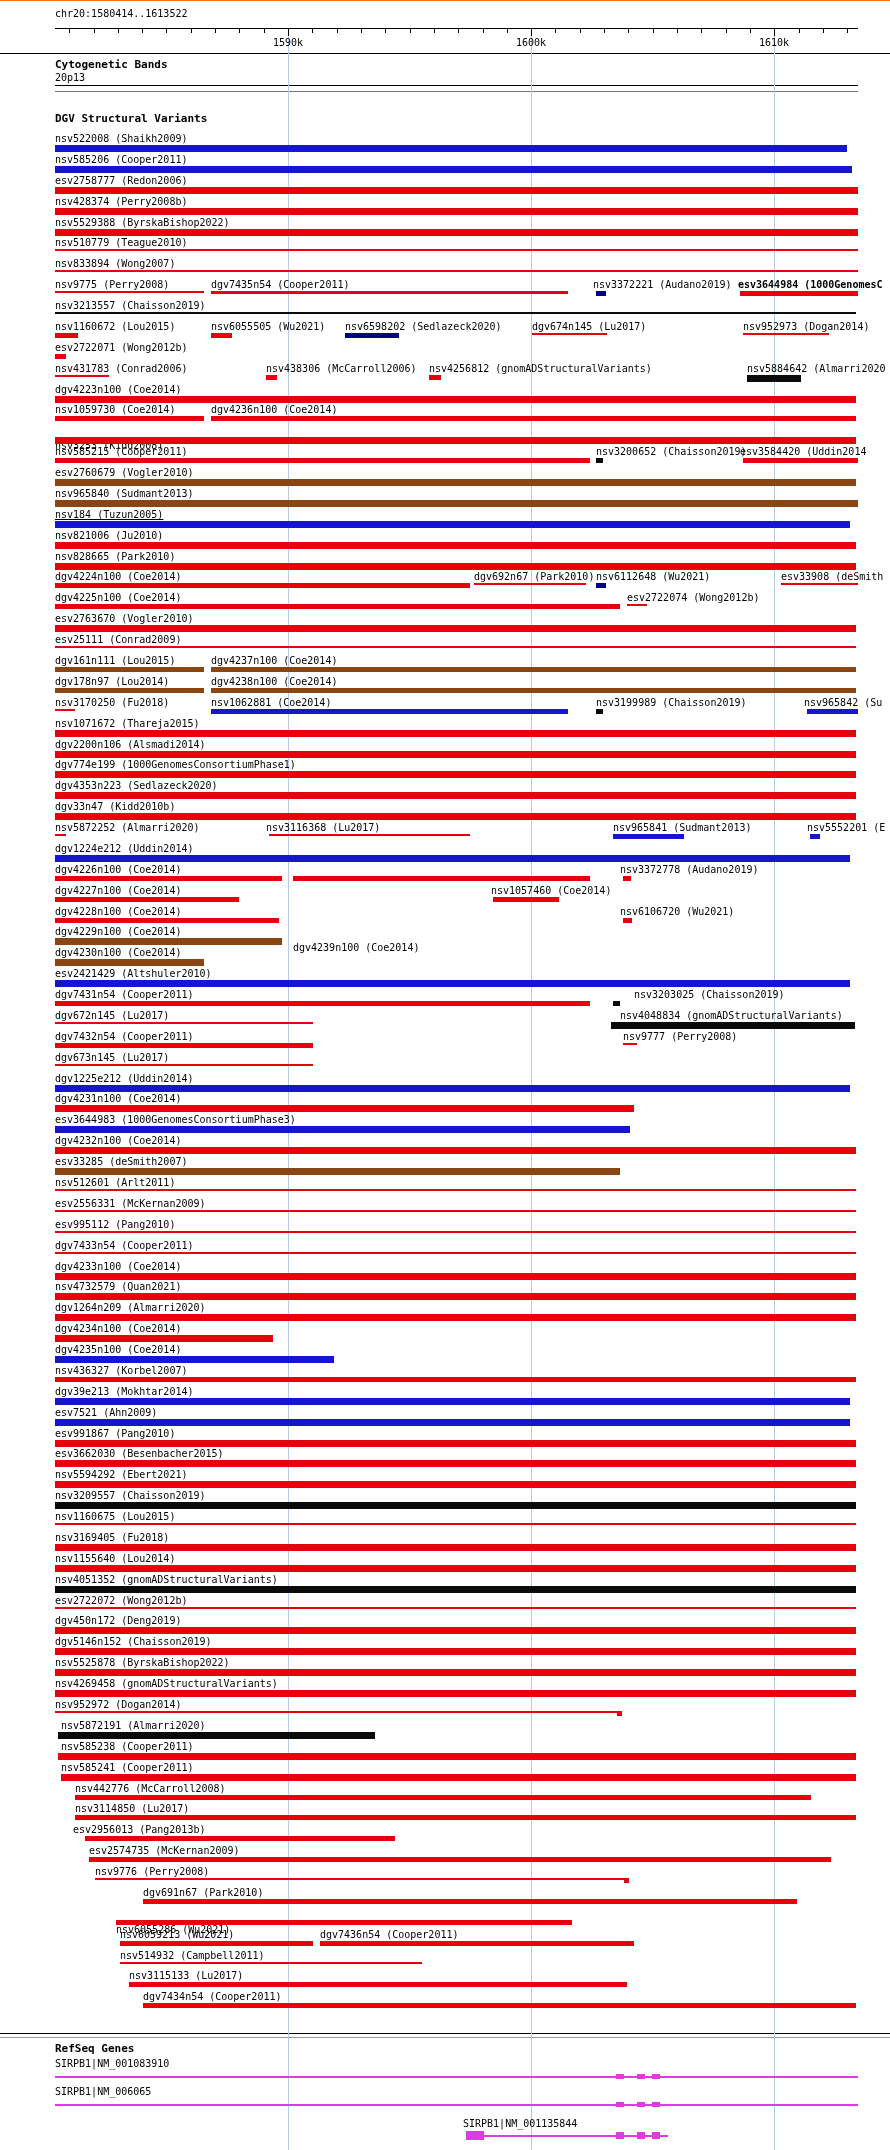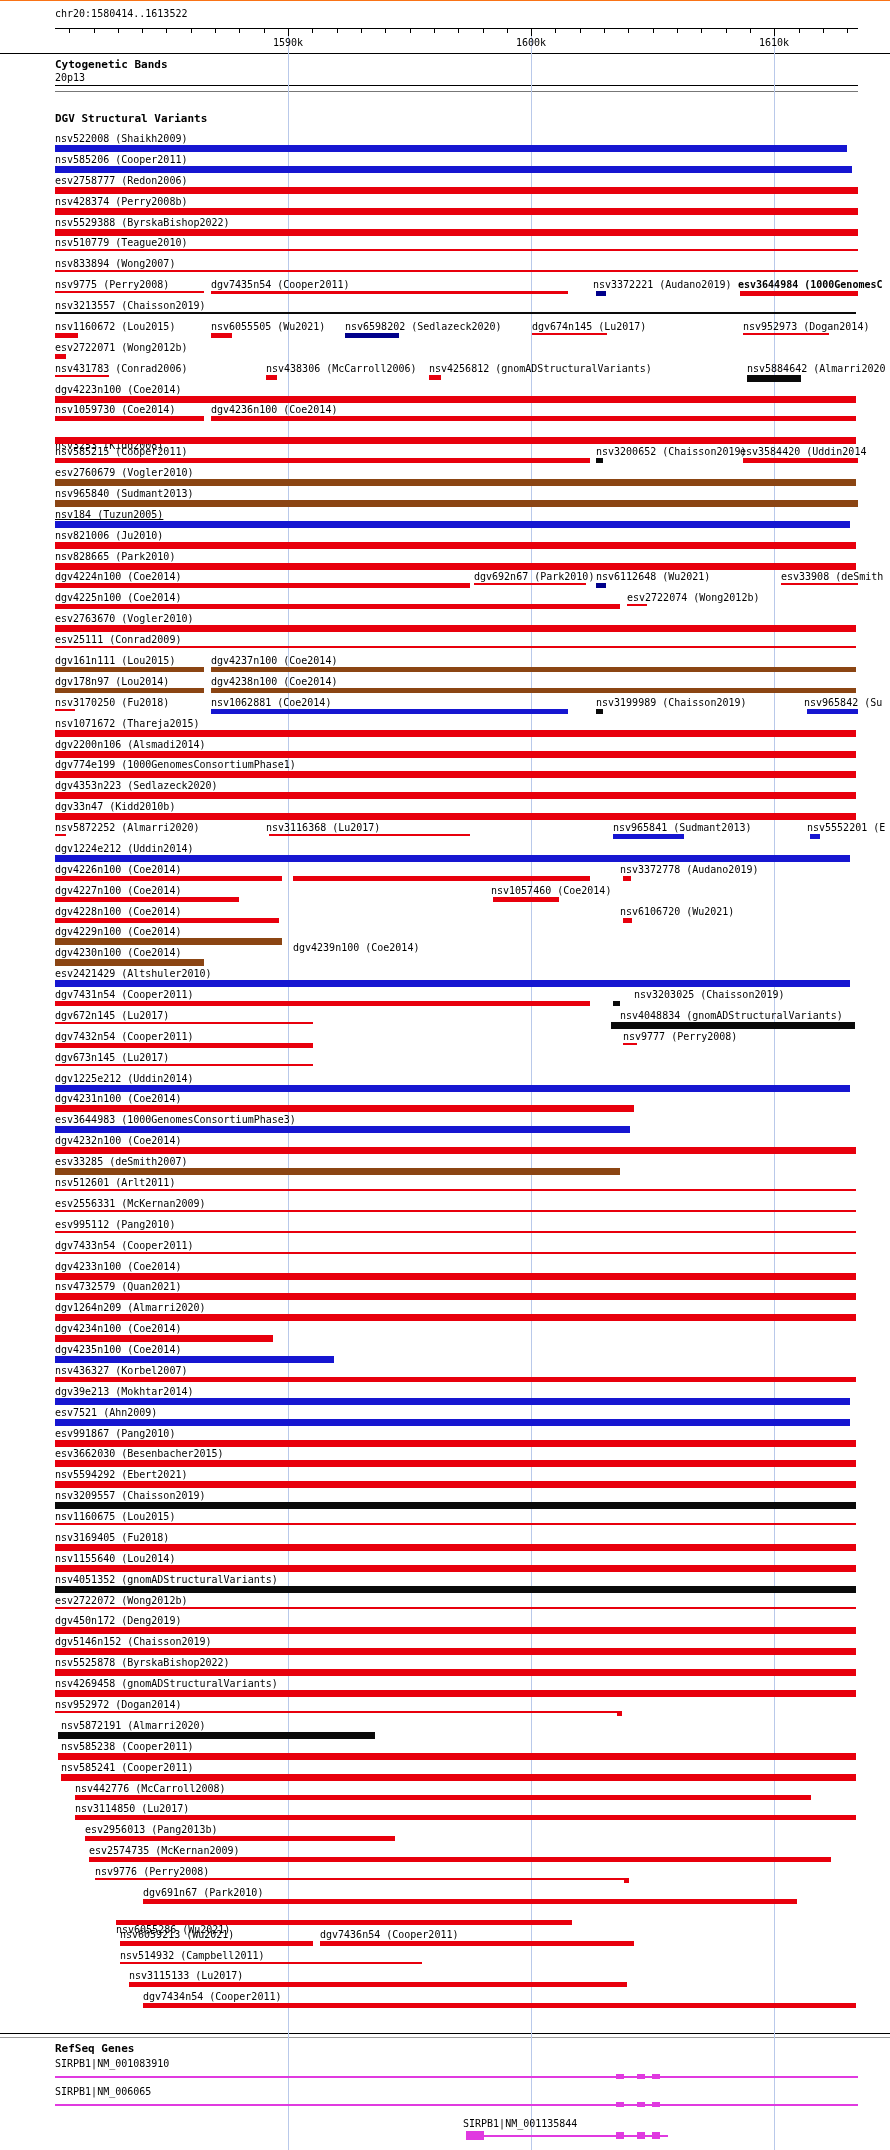--- a/index.html
+++ b/index.html
@@ -298,7 +298,7 @@
     <div class="abs" style="left: 75px; top: 1794px; width: 736px; height: 5px; background: rgb(232, 0, 13);"></div>
     <div class="vlab" style="left: 75px; top: 1803px;">nsv3114850 (Lu2017)</div>
     <div class="abs" style="left: 75px; top: 1814px; width: 781px; height: 5px; background: rgb(232, 0, 13);"></div>
-    <div class="vlab" style="left: 85px; top: 1824px;">esv2956013 (Pang2013b)</div>
+    <div class="vlab" style="left: 73px; top: 1824px;">esv2956013 (Pang2013b)</div>
     <div class="abs" style="left: 85px; top: 1835px; width: 310px; height: 5px; background: rgb(232, 0, 13);"></div>
     <div class="vlab" style="left: 89px; top: 1845px;">esv2574735 (McKernan2009)</div>
     <div class="abs" style="left: 89px; top: 1856px; width: 742px; height: 5px; background: rgb(232, 0, 13);"></div>

